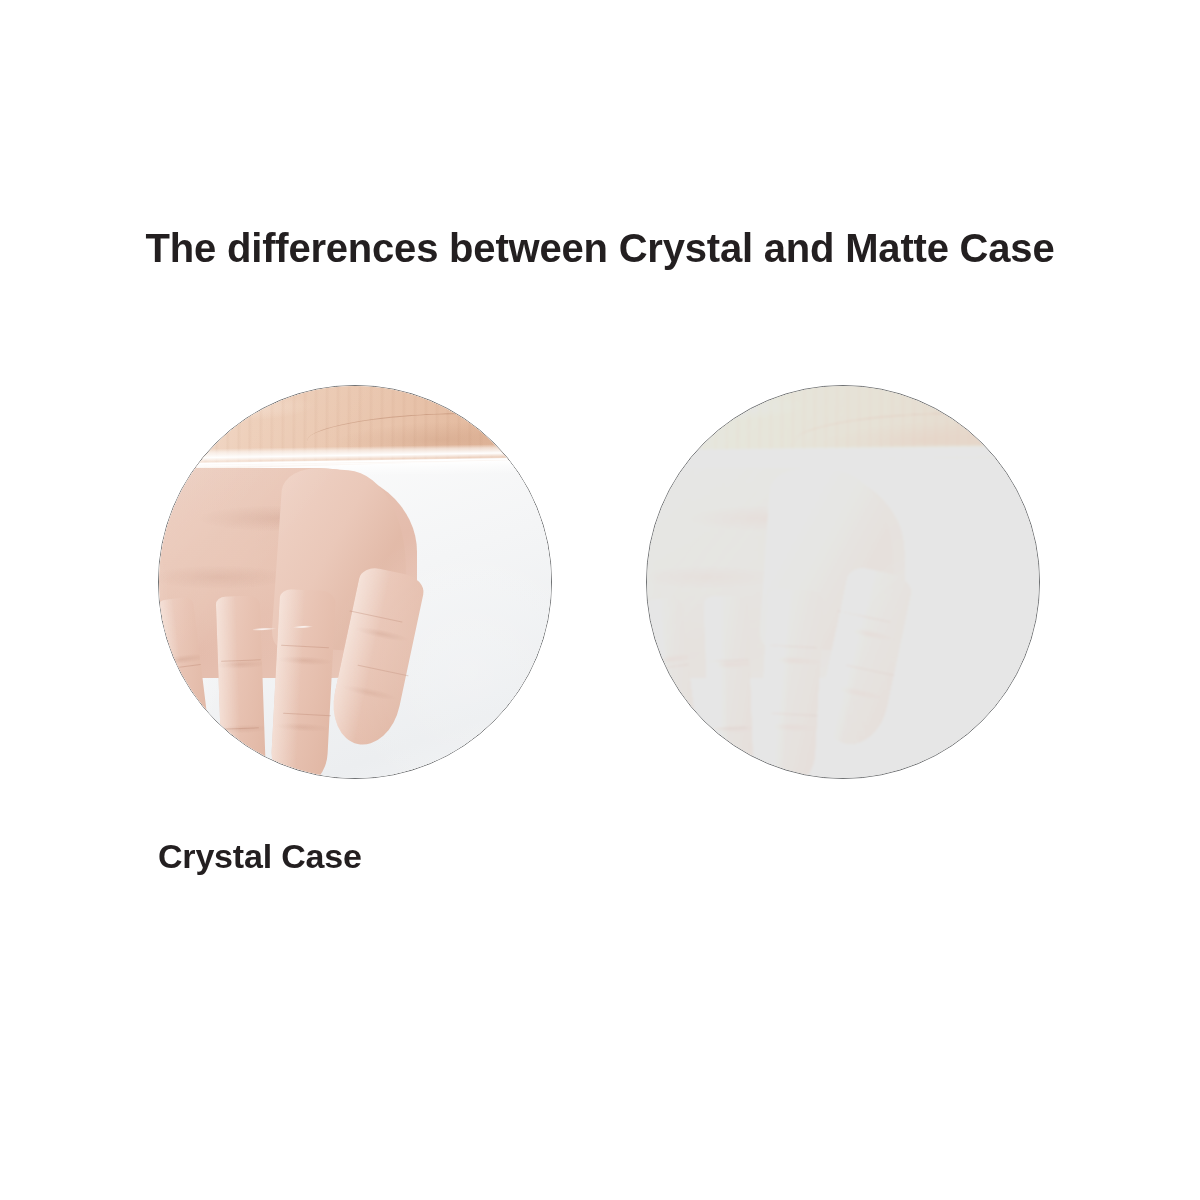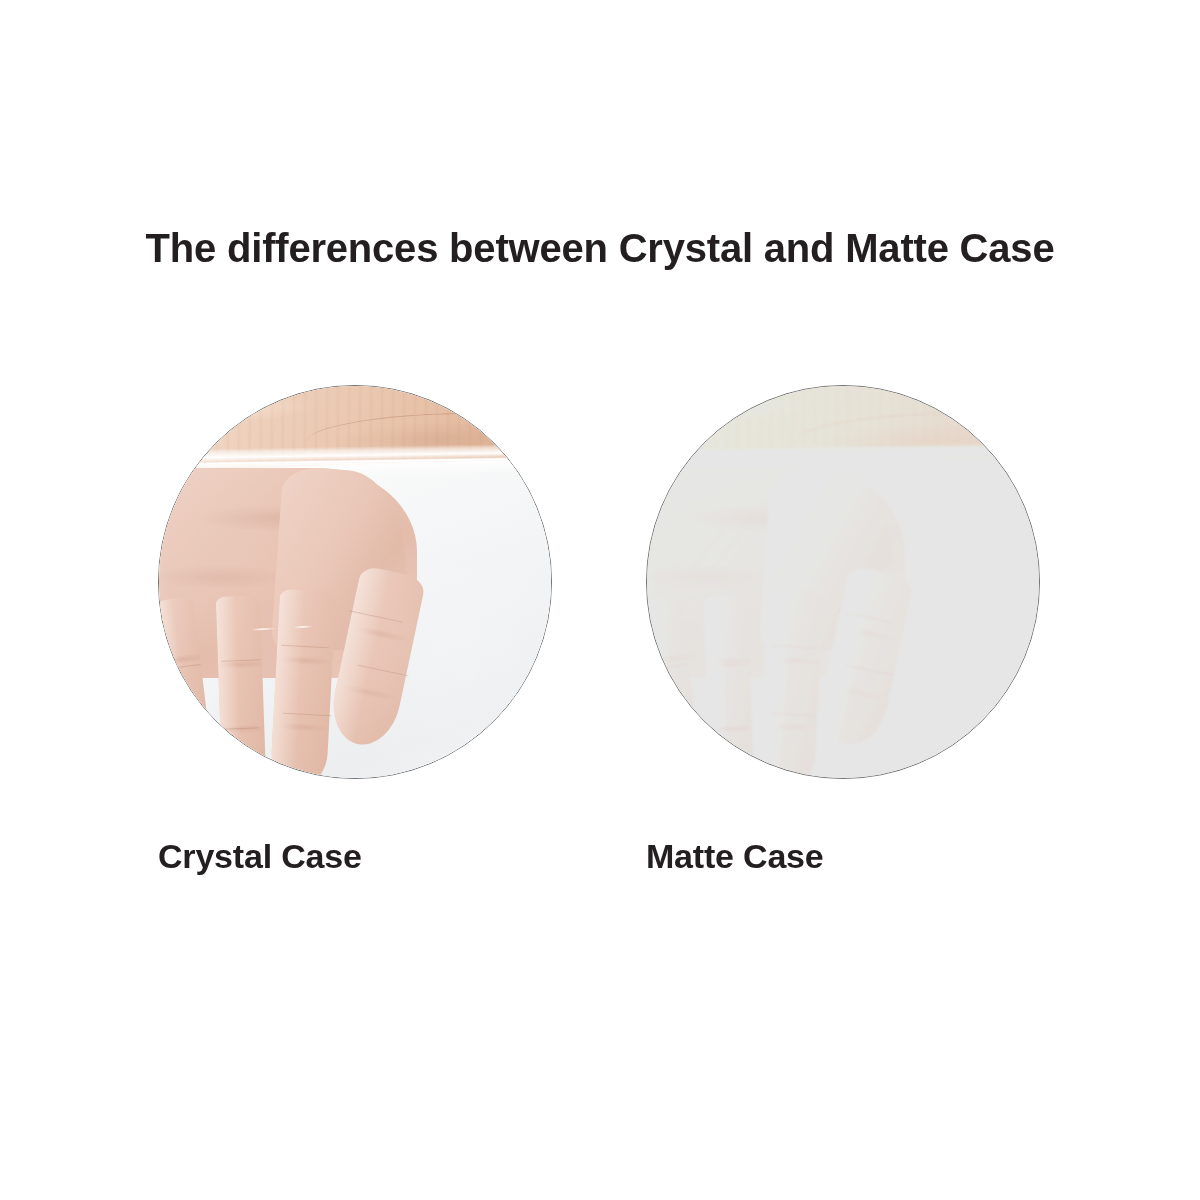--- a/index.html
+++ b/index.html
@@ -406,7 +406,6 @@
         </div>
       </div>
 
-      <div class="caption">Matte Case</div>
     </div>
 
   </div>

